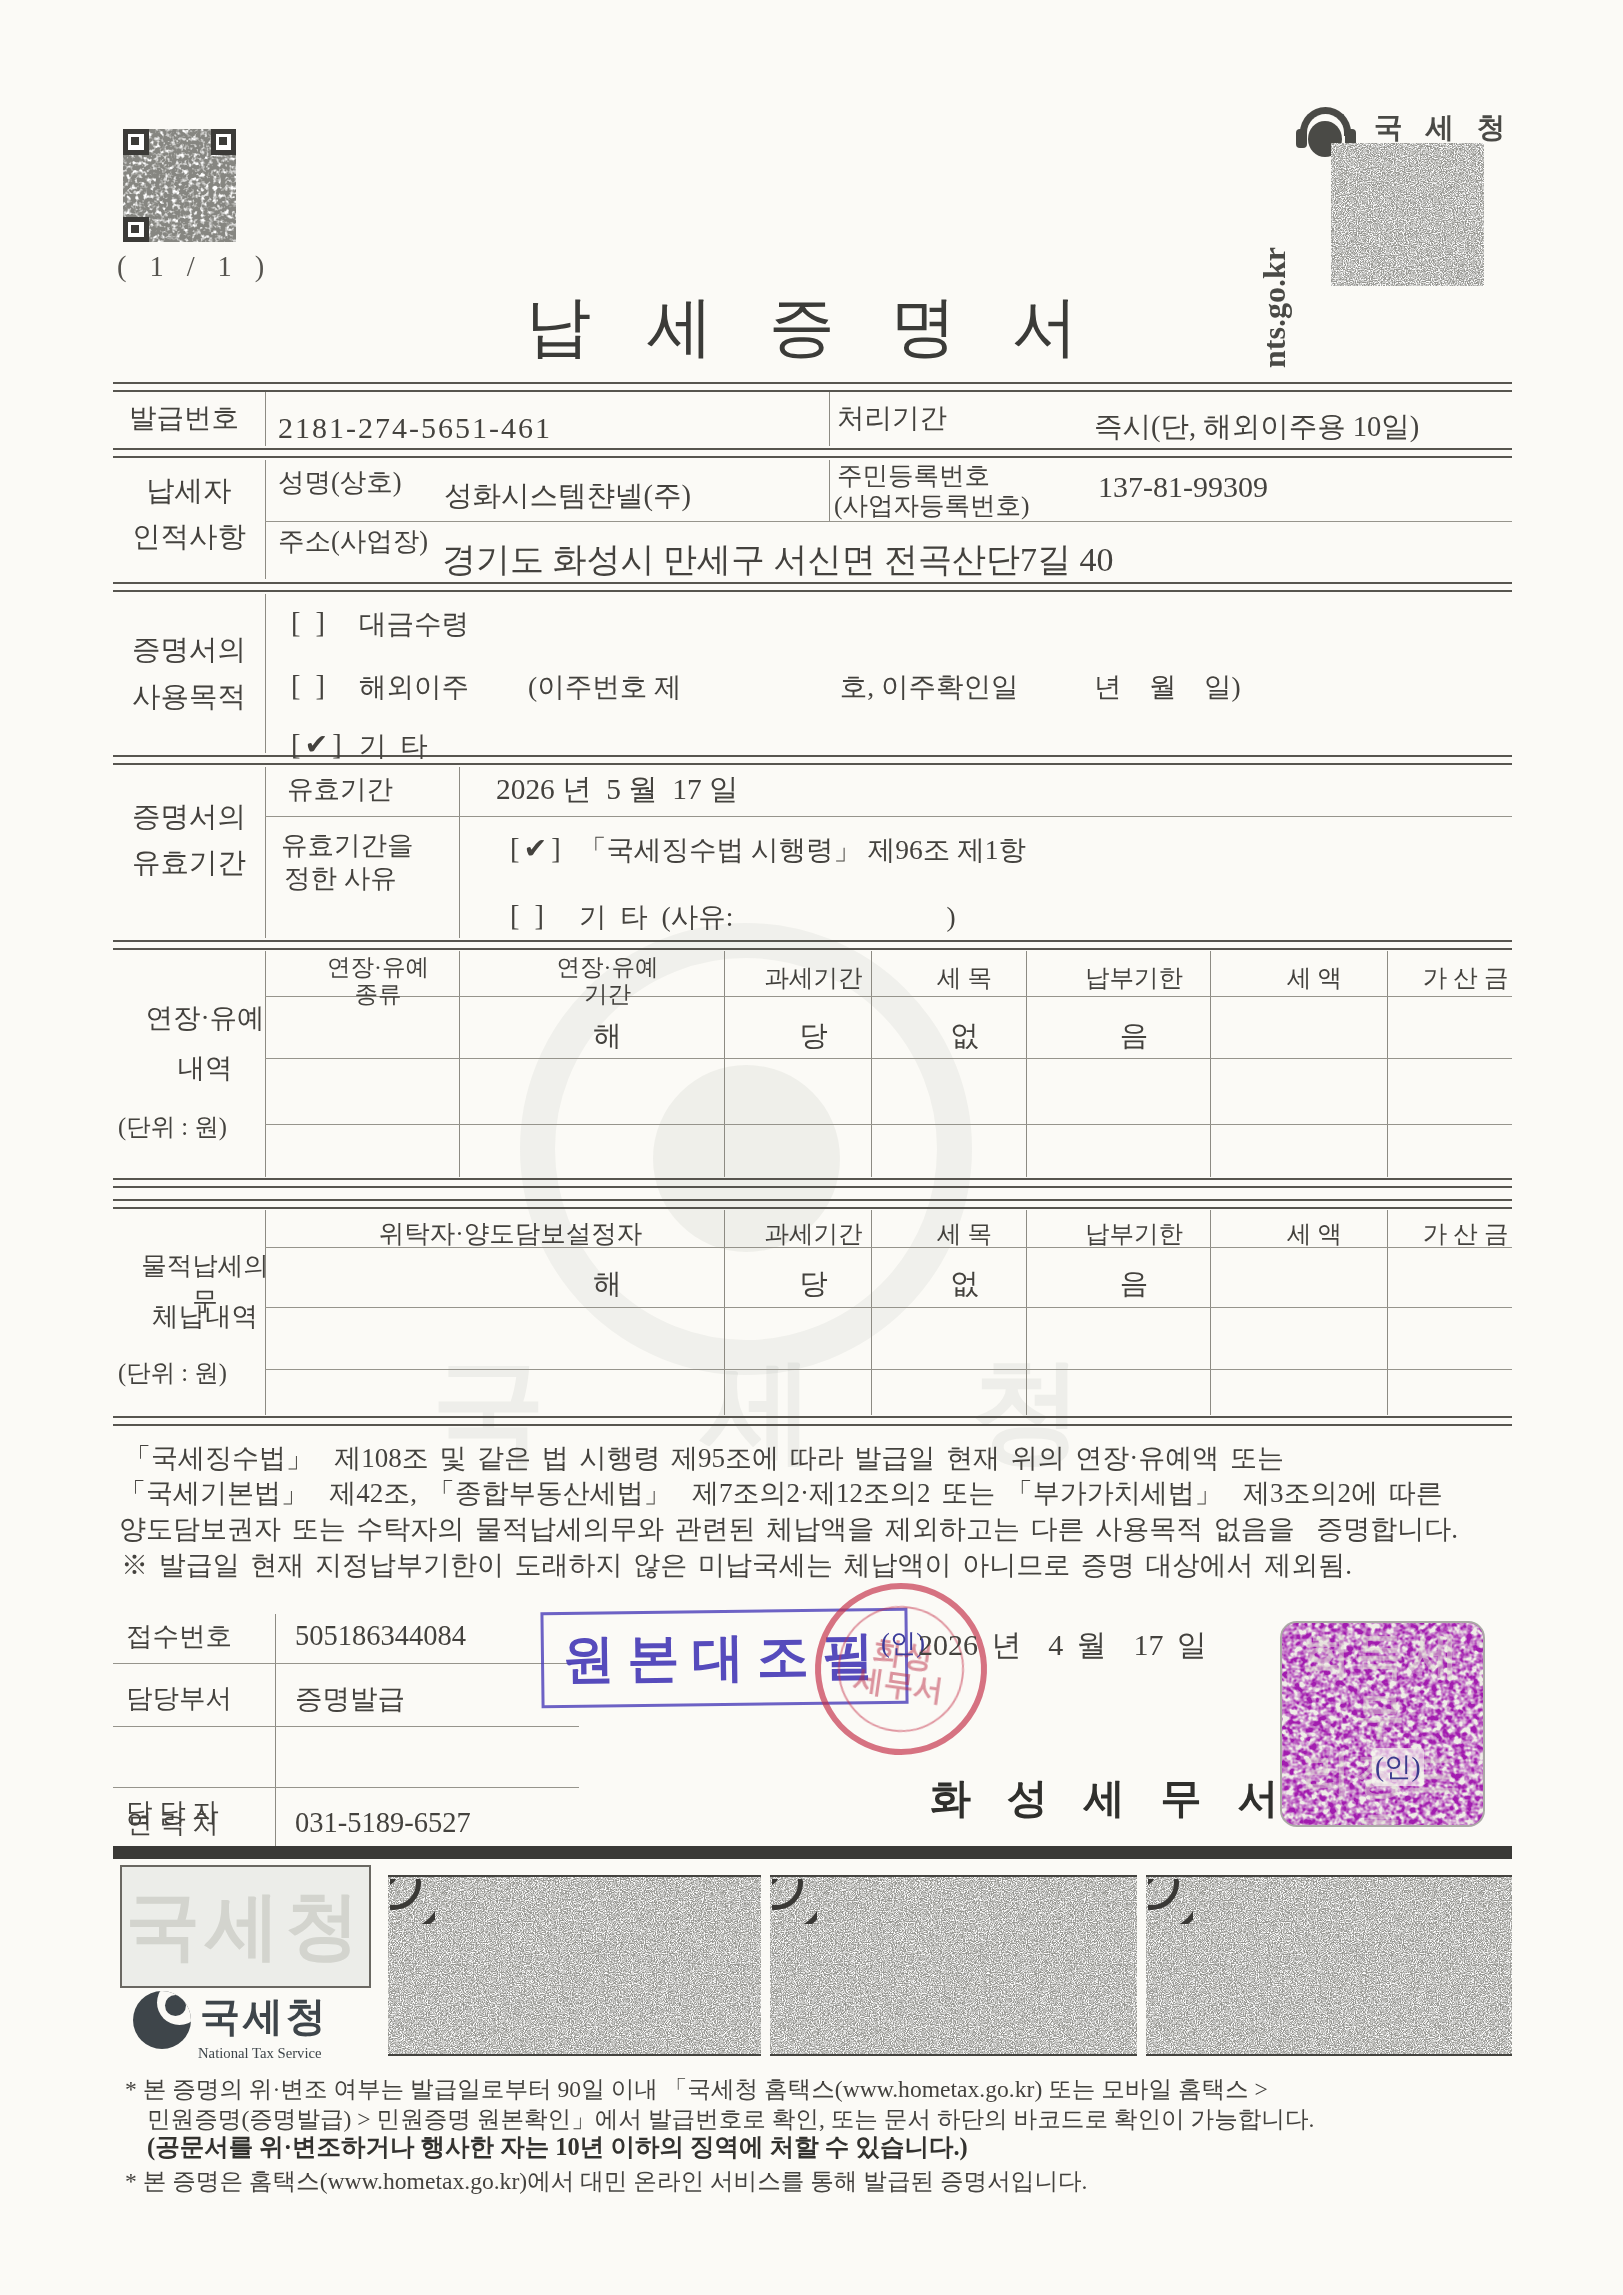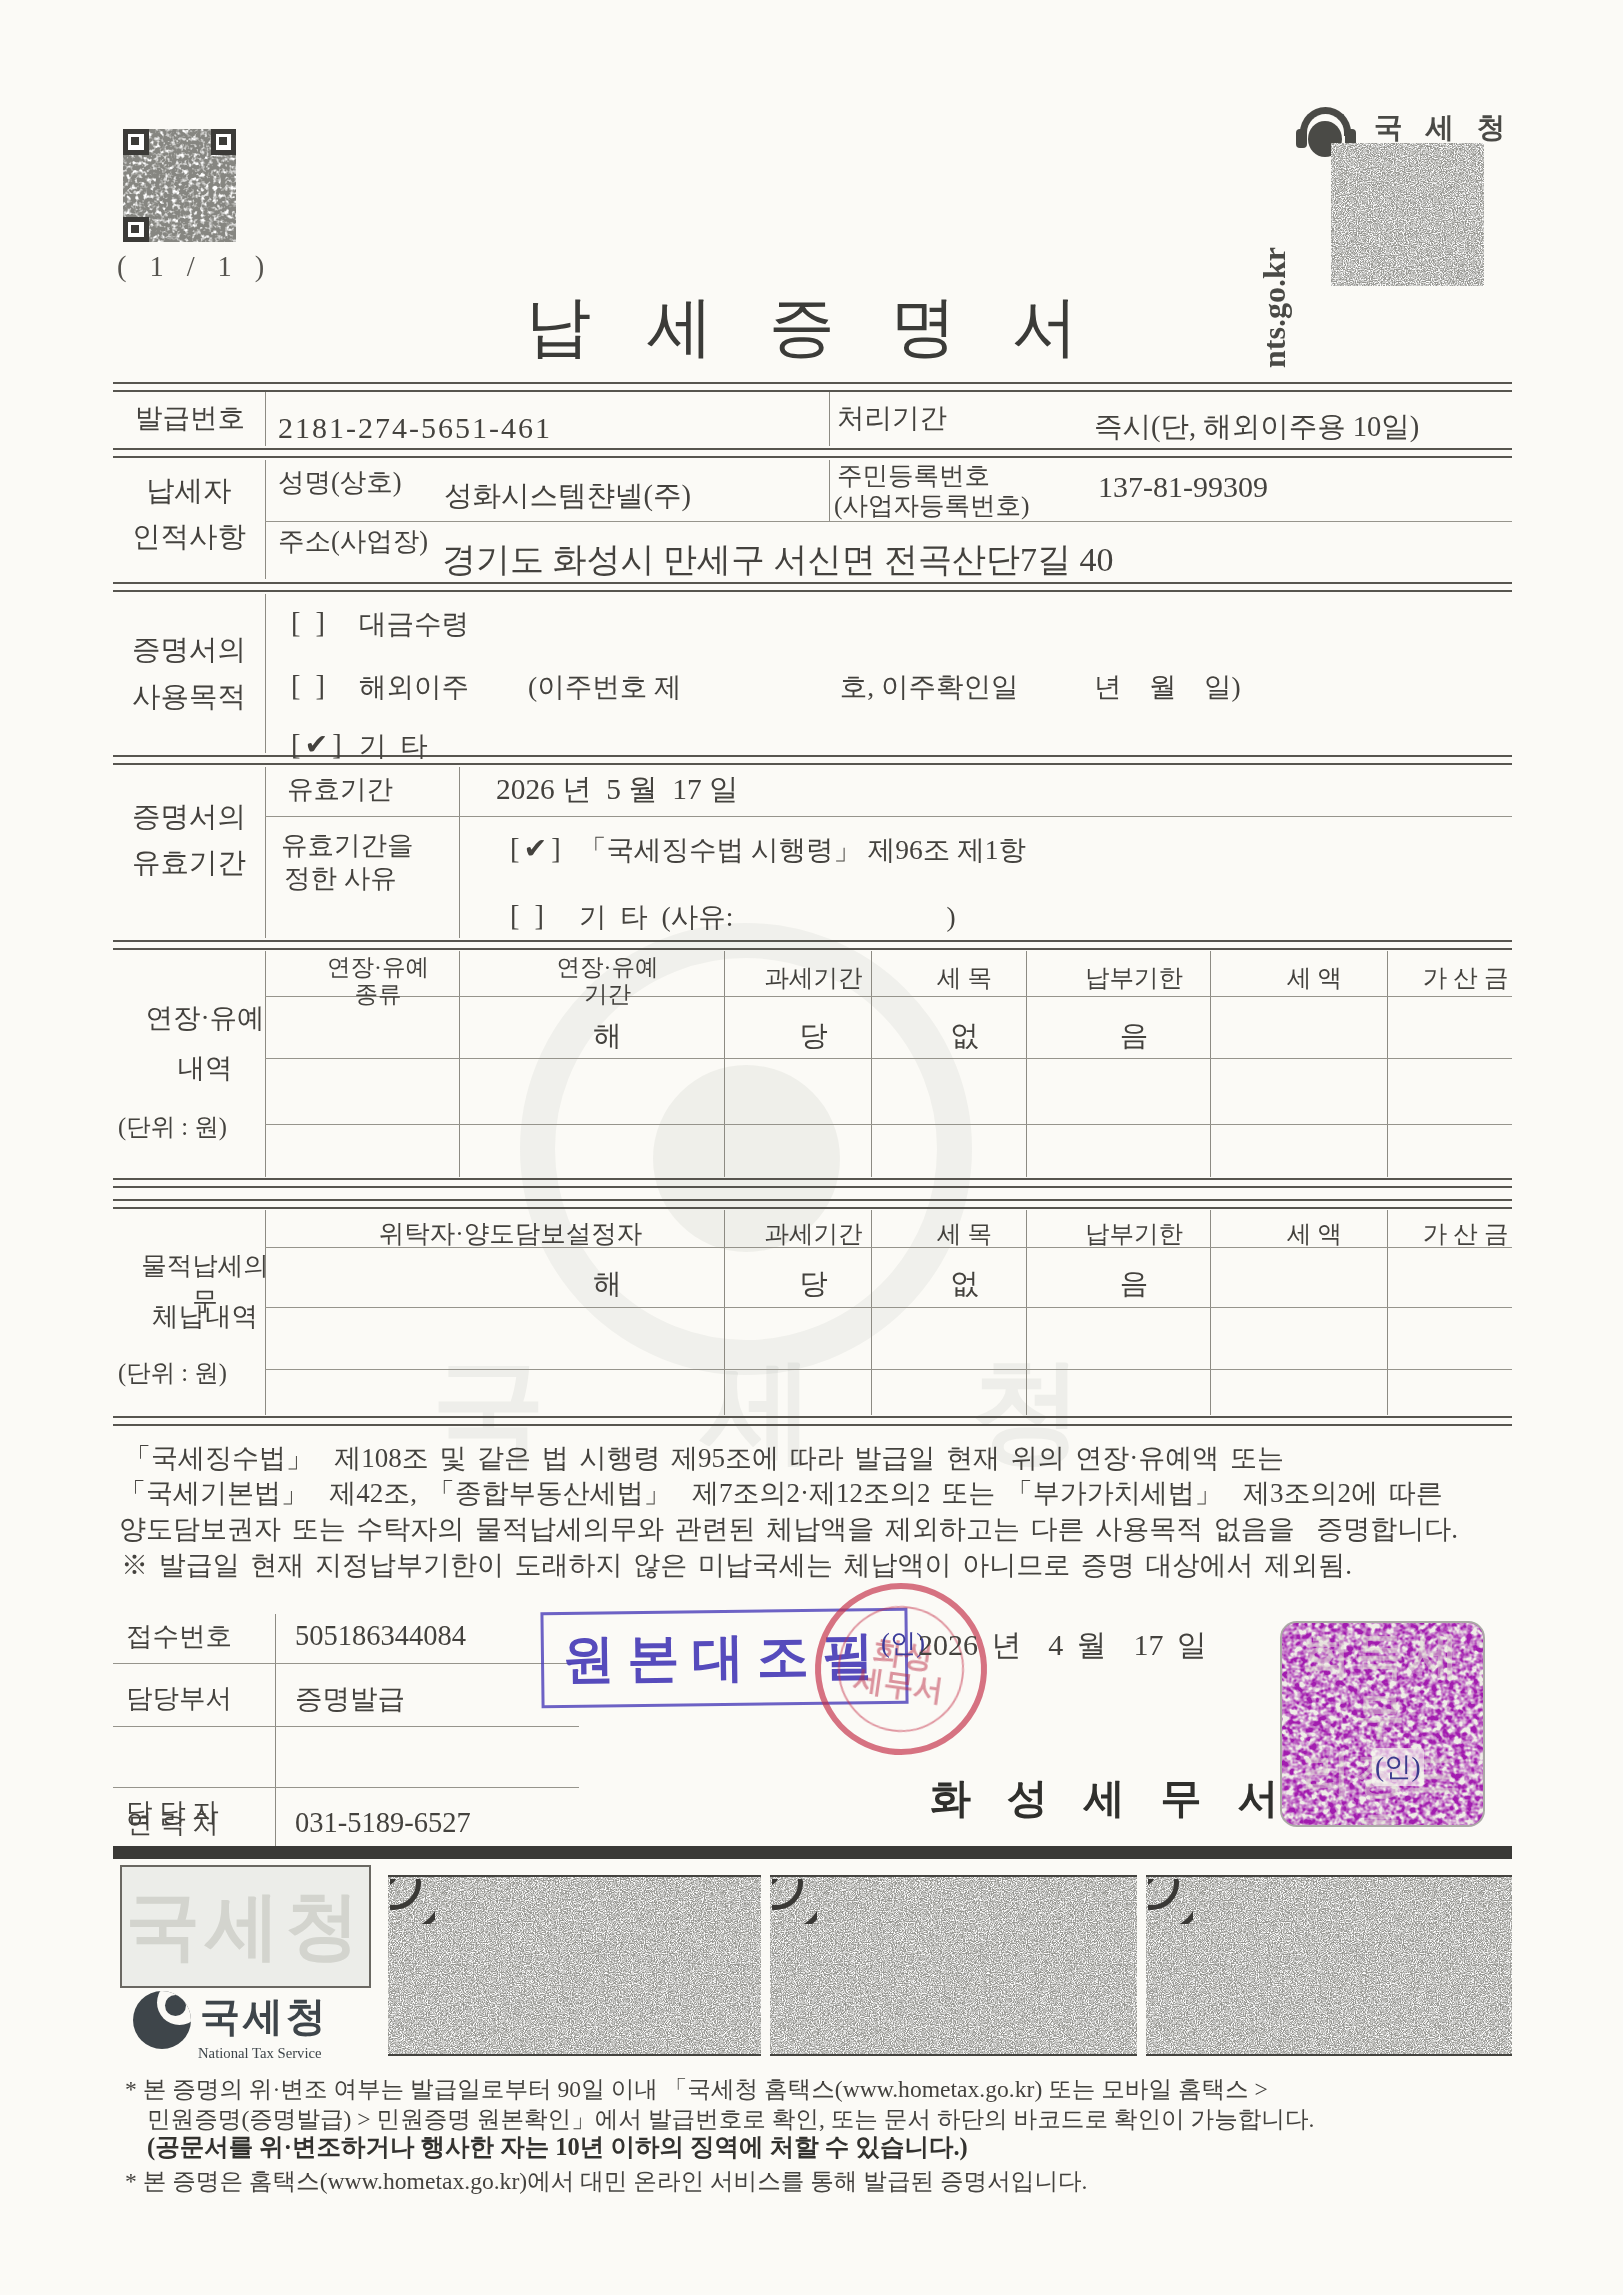--- a/index.html
+++ b/index.html
@@ -115,7 +115,7 @@
 
   <div class="vl" style="left:265px;top:392px;height:54px;"></div>
   <div class="vl" style="left:829px;top:392px;height:54px;"></div>
-  <div class="txt" style="left:135px;top:402px;font-size:27.5px;">발급번호</div>
+  <div class="txt" style="left:129px;top:402px;font-size:27.5px;">발급번호</div>
   <div class="txt" style="left:278px;top:411px;font-size:30px;letter-spacing:2px;">2181-274-5651-461</div>
   <div class="txt" style="left:837px;top:402px;font-size:27.5px;">처리기간</div>
   <div class="txt" style="left:1094px;top:411px;font-size:28.5px;">즉시(단, 해외이주용 10일)</div>

